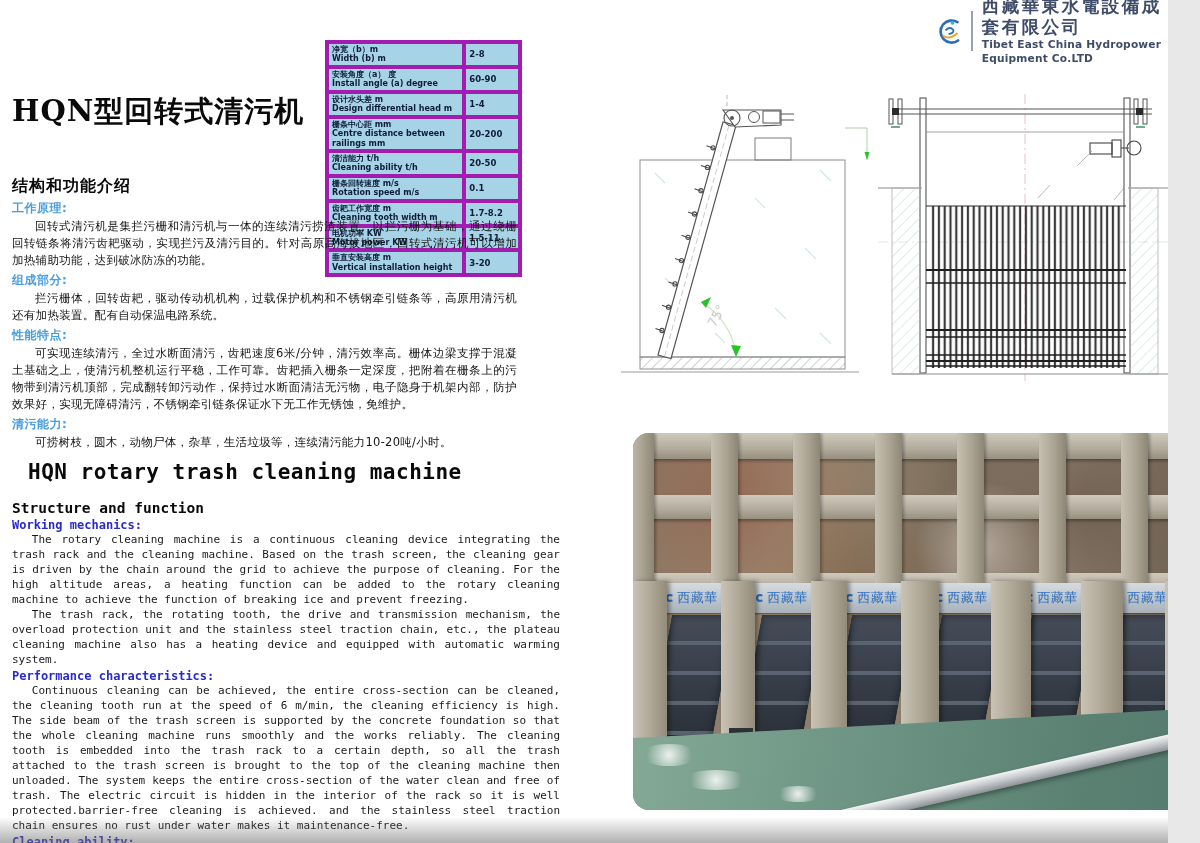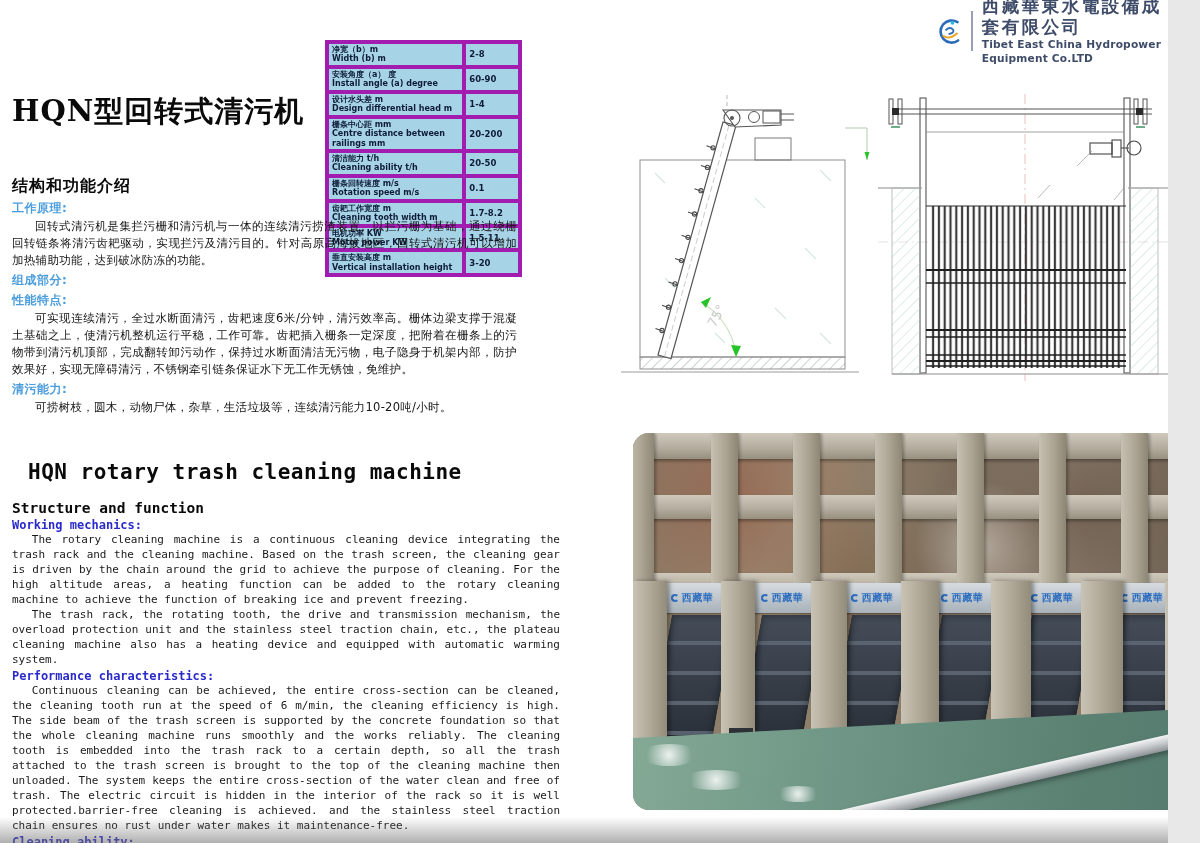--- a/index.html
+++ b/index.html
@@ -178,6 +178,7 @@
     <h3 class="zh-head">工作原理:</h3>
     <p class="zh-para">回转式清污机是集拦污栅和清污机与一体的连续清污捞渣装置。以拦污栅为基础，通过绕栅回转链条将清污齿耙驱动，实现拦污及清污目的。针对高原高海拔地区，回转式清污机可以增加加热辅助功能，达到破冰防冻的功能。</p>
     <h3 class="zh-head">组成部分:</h3>
+    <p class="zh-para">拦污栅体，回转齿耙，驱动传动机机构，过载保护机构和不锈钢牵引链条等，高原用清污机还有加热装置。配有自动保温电路系统。</p>
     <h3 class="zh-head">性能特点:</h3>
     <p class="zh-para">可实现连续清污，全过水断面清污，齿耙速度6米/分钟，清污效率高。栅体边梁支撑于混凝土基础之上，使清污机整机运行平稳，工作可靠。齿耙插入栅条一定深度，把附着在栅条上的污物带到清污机顶部，完成翻转卸污动作，保持过水断面清洁无污物，电子隐身于机架内部，防护效果好，实现无障碍清污，不锈钢牵引链条保证水下无工作无锈蚀，免维护。</p>
     <h3 class="zh-head">清污能力:</h3>

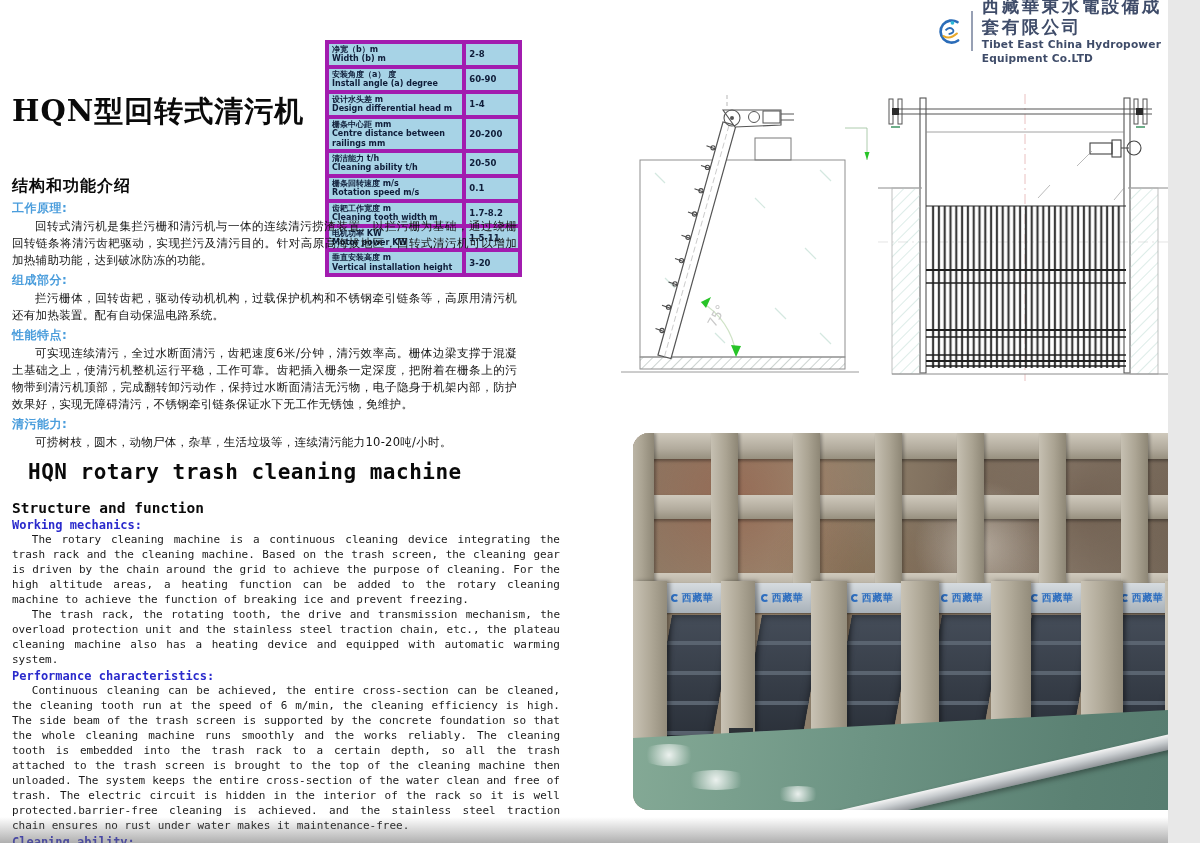--- a/index.html
+++ b/index.html
@@ -63,7 +63,7 @@
       display:flex;align-items:center;justify-content:center;gap:3px;}
   .m-logo-dot{width:8px;height:8px;border-radius:50%;border:2px solid #2f6fc0;
       border-right-color:transparent;box-sizing:border-box;}
-  .m-logo-text{font-size:10px;font-weight:700;color:#2f6fc0;letter-spacing:0.5px;white-space:nowrap;}
+  .m-logo-text{font-size:13px;font-weight:400;color:#2f6fc0;letter-spacing:0.5px;white-space:nowrap;}
   .m-body{height:125px;margin-top:2px;transform:skewX(-10deg);
       background:
         repeating-linear-gradient(to bottom, rgba(255,255,255,0) 0 26px, #5a6470 26px 30px),

